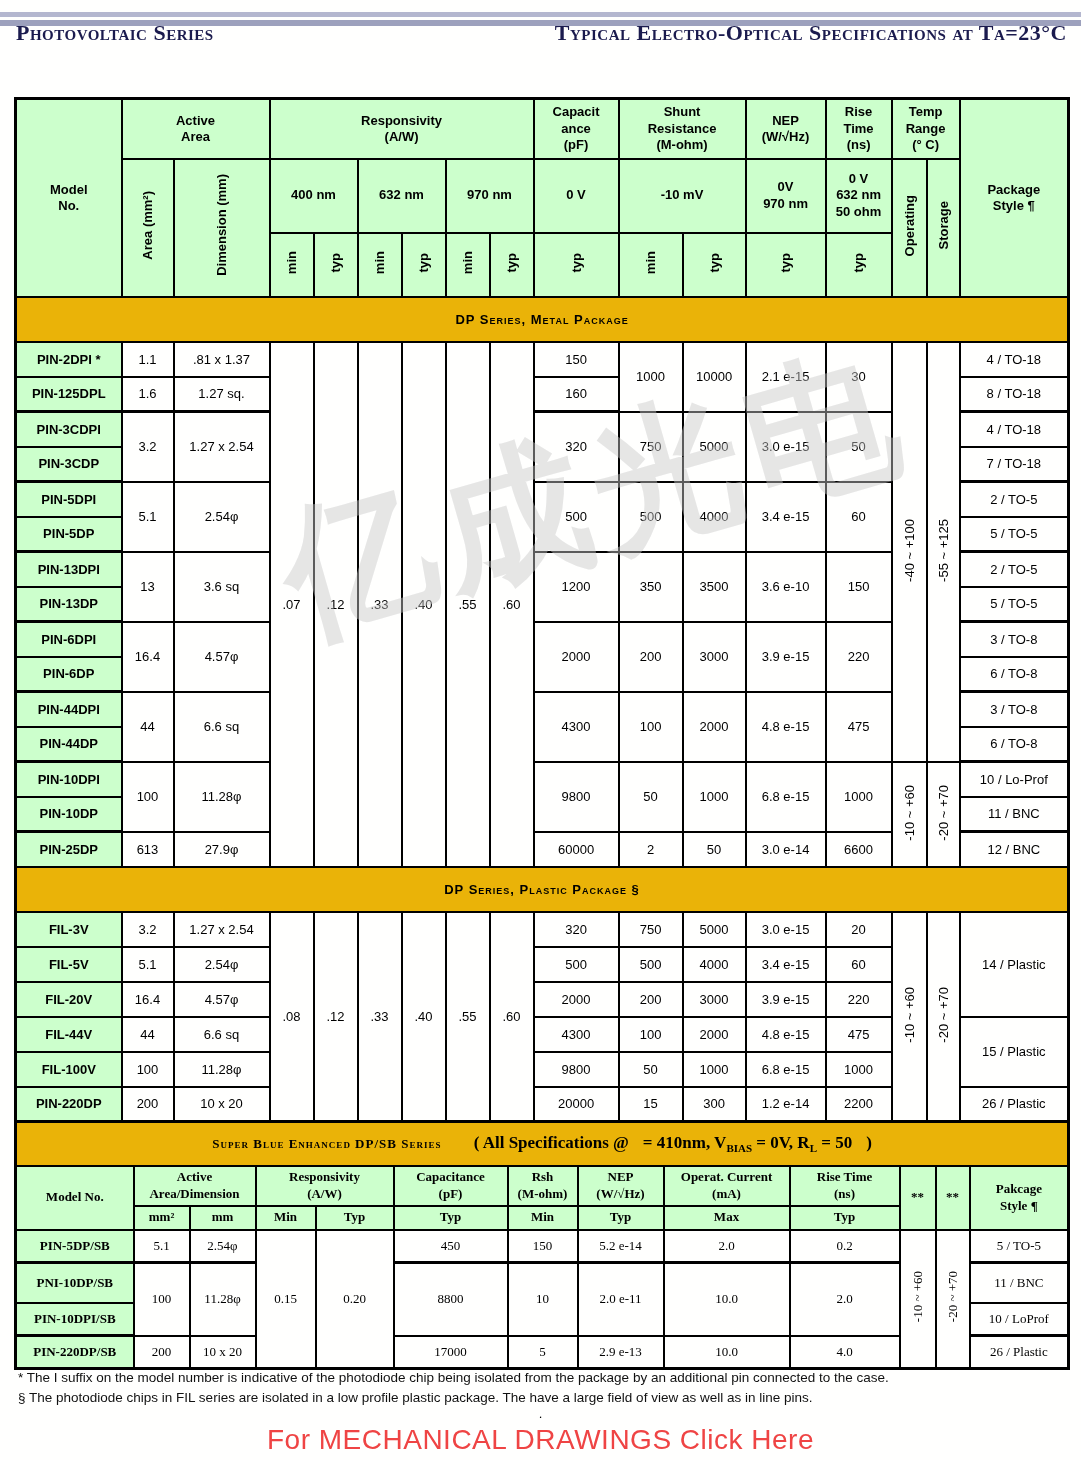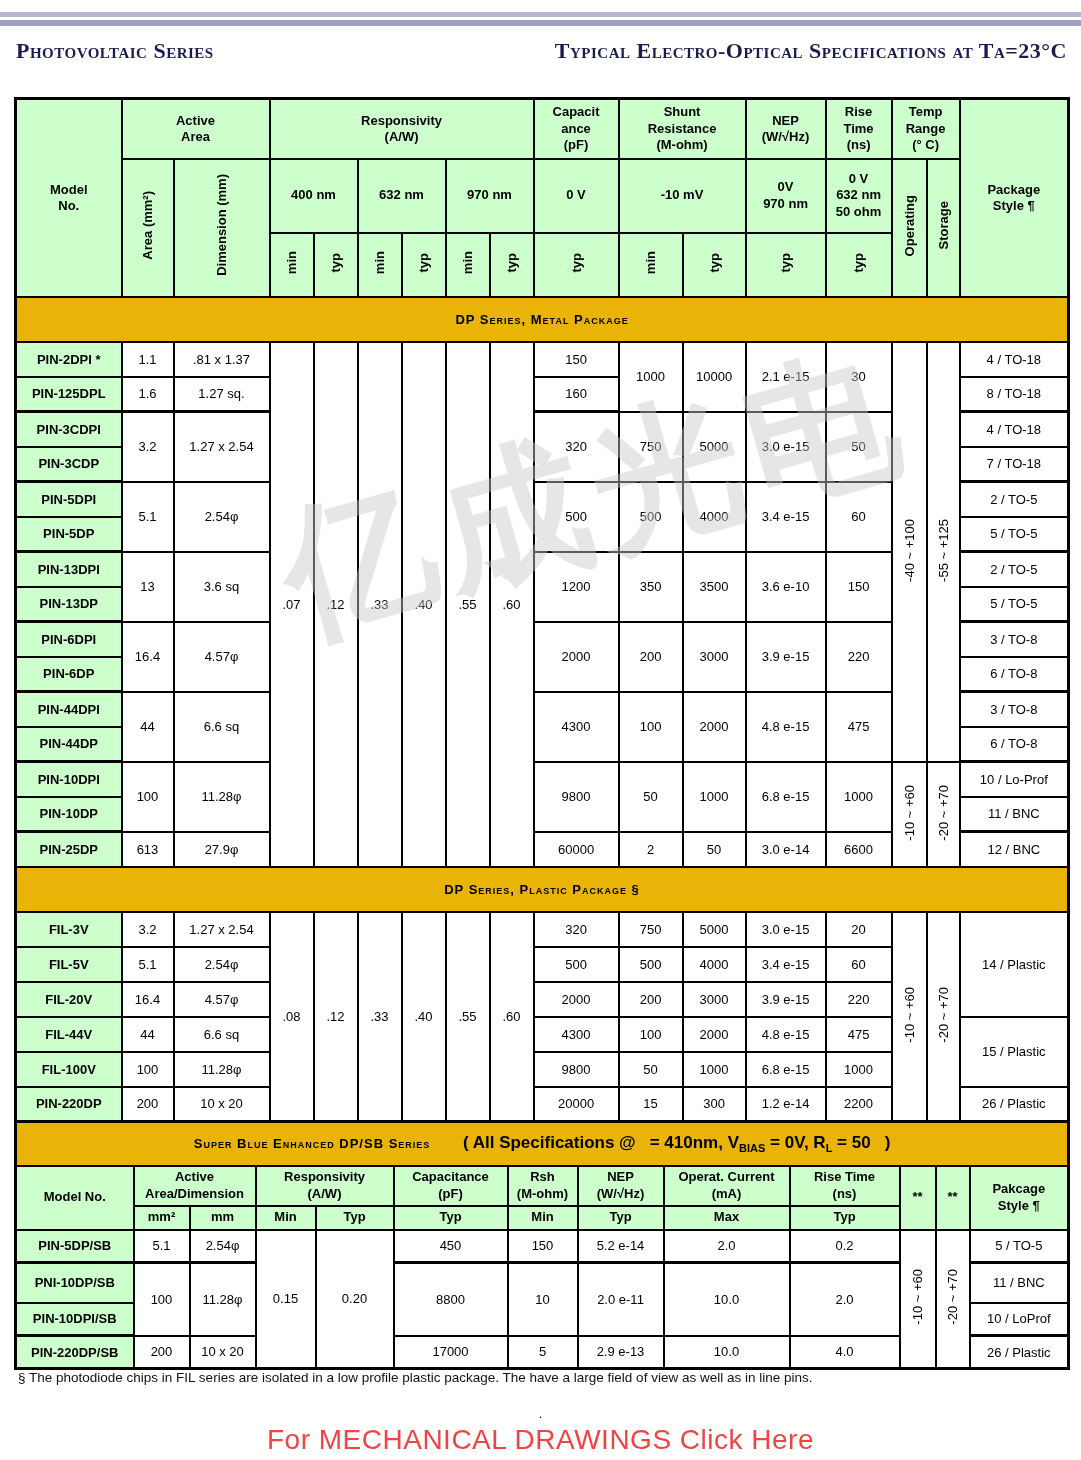--- a/index.html
+++ b/index.html
@@ -11,7 +11,7 @@
   .rule1{top:12px;height:5px;background:#b4b7cf;}
   .rule2{top:20px;height:6px;background:#9da1bd;}
   .titlebar{
-    position:absolute;top:38px;left:16px;right:14px;
+    position:absolute;top:20px;left:16px;right:14px;
     display:flex;justify-content:space-between;align-items:flex-end;
   }
   .doc-title{

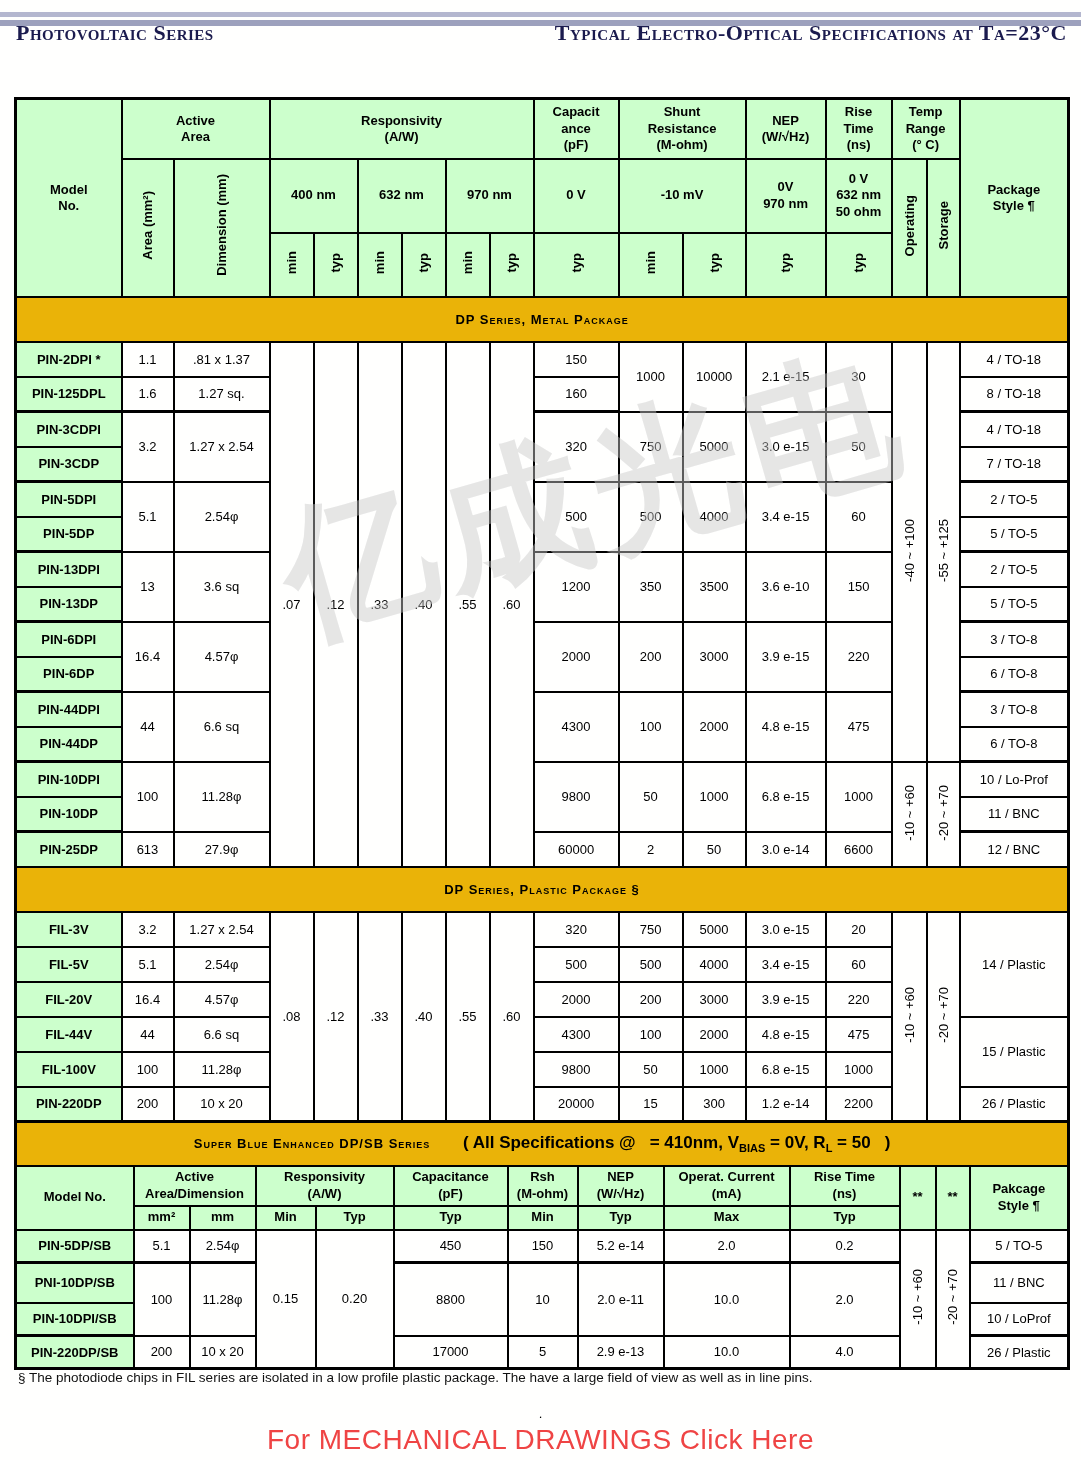--- a/index.html
+++ b/index.html
@@ -23,7 +23,7 @@
     position:absolute;left:14px;background:#fffffe;
   }
   #main-table{top:97px;}
-  #sb-table{top:1120px;}
+  #sb-table{top:1120px;font-family:Liberation Serif, serif;}
   table.spec td{
     border:2px solid #000;text-align:center;vertical-align:middle;
     font-size:13px;padding:0;overflow:hidden;

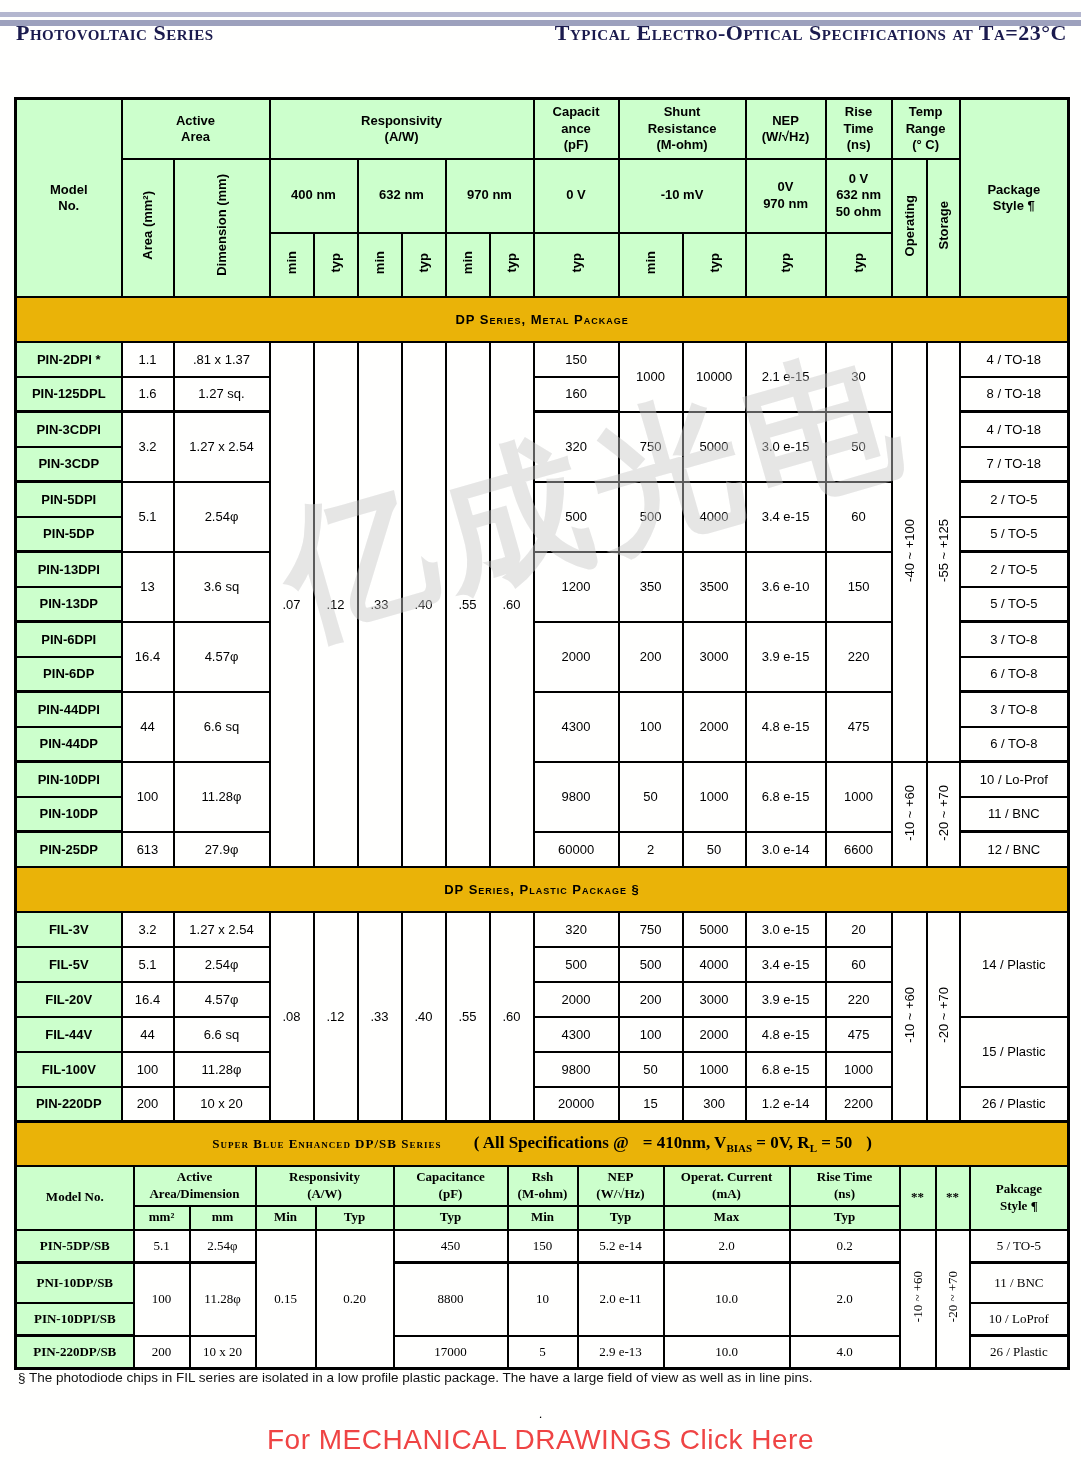--- a/index.html
+++ b/index.html
@@ -458,6 +458,7 @@
   </table>
 
 <div id="notes">
+  <div>* The I  suffix on the model number is indicative of the photodiode chip being isolated from the package by an additional pin connected to the case.</div>
   <div>§ The photodiode chips in  FIL  series are isolated in a low profile plastic package.  The have a large field of view as well as  in line  pins.</div>
 </div>
 

